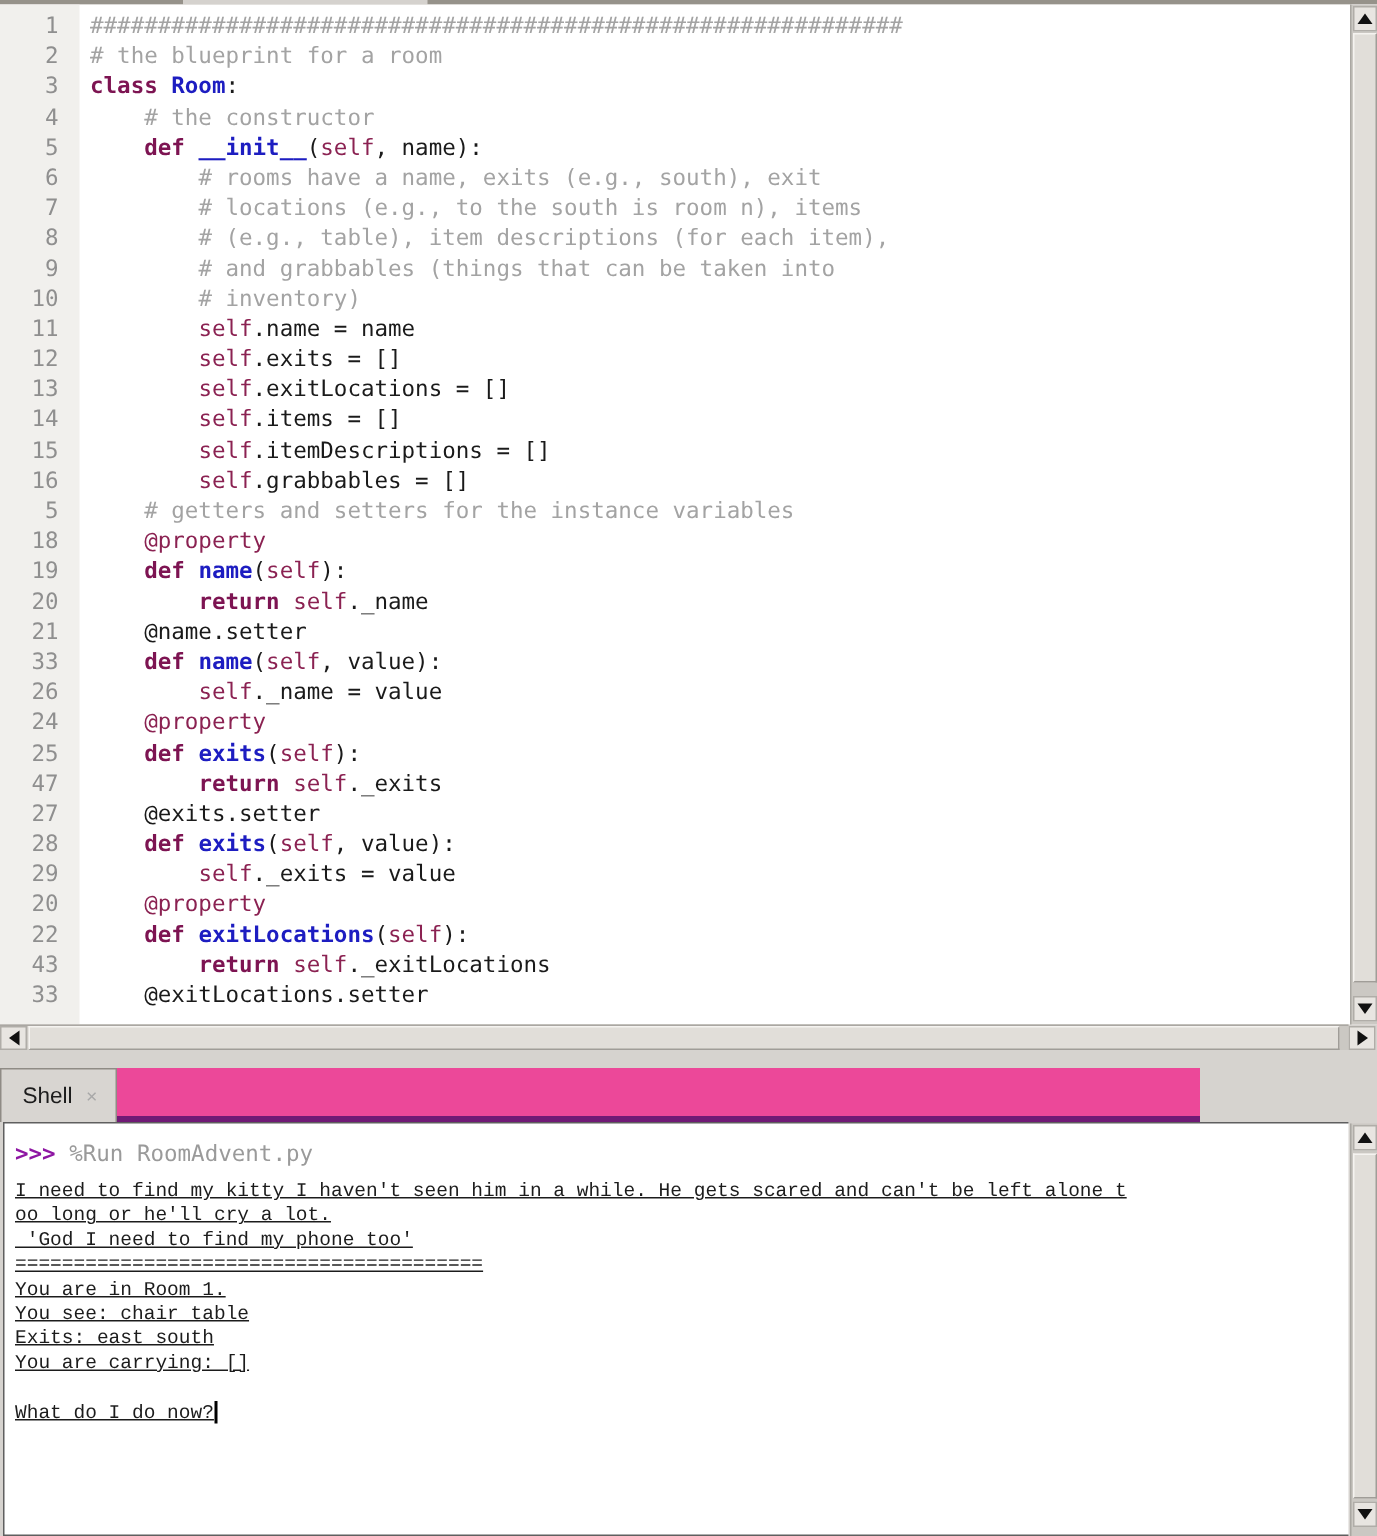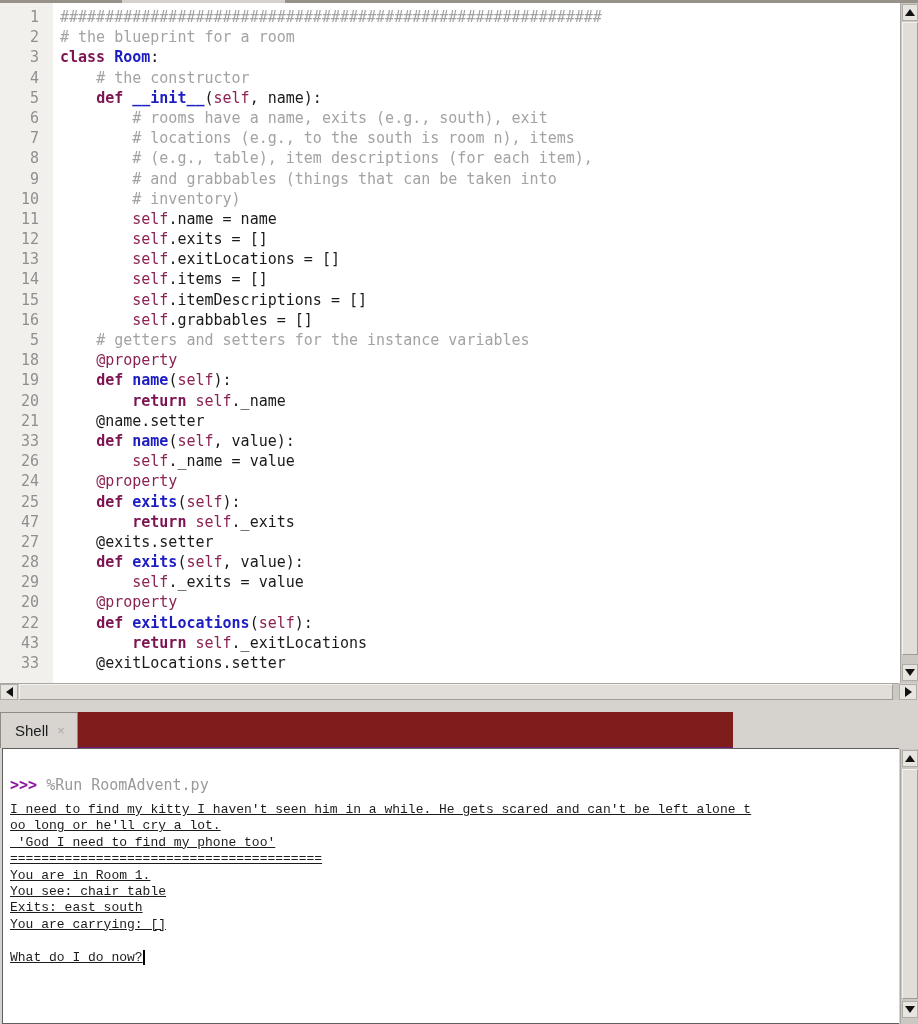--- a/index.html
+++ b/index.html
@@ -52,8 +52,8 @@
               border:1px solid #b0ada8;box-sizing:border-box;display:flex;align-items:center;justify-content:center;}
 
   
-  .tabbar{position:absolute;top:712px;left:0;width:733px;height:36px;background:#7f1d1d;
-          border-bottom:1px solid #701a75;box-sizing:border-box;}
+  .tabbar{position:absolute;top:712px;left:0;width:800px;height:36px;background:#ec4899;
+          border-bottom:4px solid #701a75;box-sizing:border-box;}
   .tab{position:absolute;left:0;top:0;width:78px;height:36px;background:#d8d5d1;
        border:1px solid #8f8b85;border-bottom:none;box-sizing:border-box;
        display:flex;align-items:center;padding-left:14px;gap:9px;

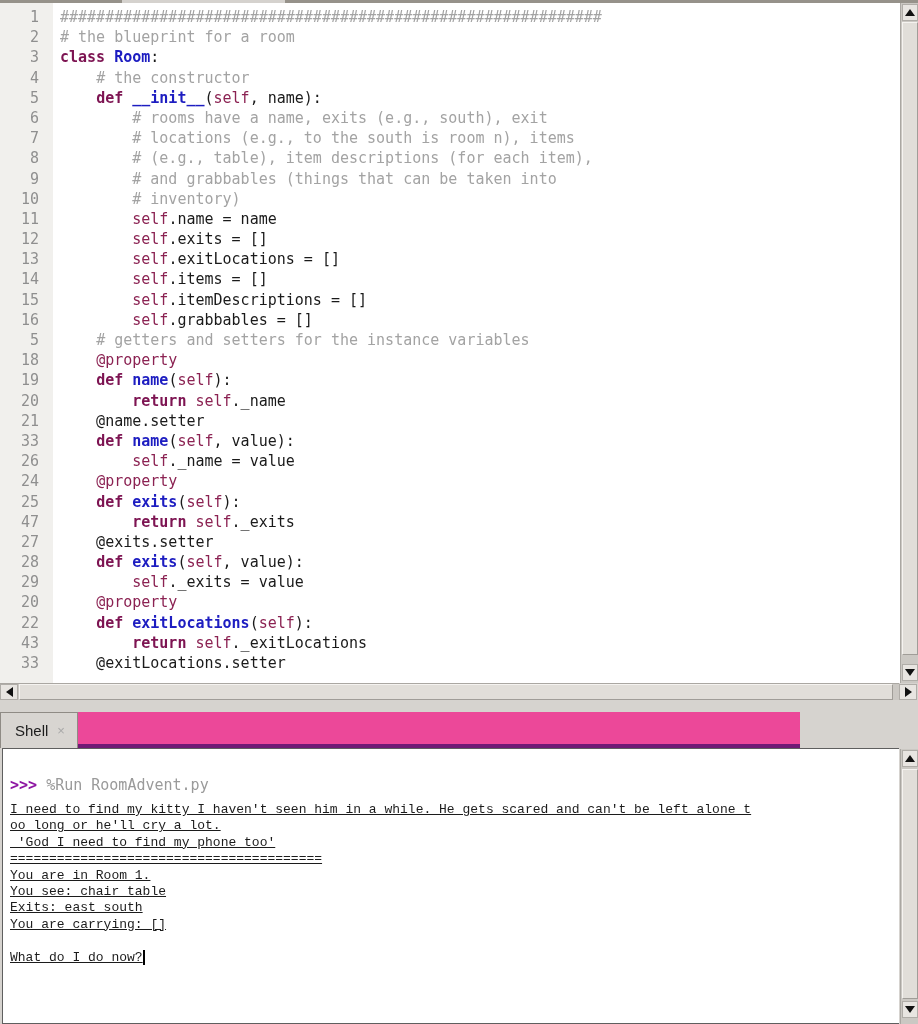--- a/index.html
+++ b/index.html
@@ -64,7 +64,7 @@
   .shellbox{position:absolute;top:748px;left:2px;width:897px;height:276px;background:#ffffff;
             border:1px solid #5f5f5f;border-right:none;box-sizing:border-box;overflow:hidden;}
   .shelltext{padding:10px 0 0 7px;}
-  .prompt-line{font-family:"DejaVu Sans Mono",monospace;font-size:15px;line-height:20px;white-space:pre;margin-top:16px;}
+  .prompt-line{font-family:"DejaVu Sans Mono",monospace;font-size:15px;line-height:20px;white-space:pre;}
   .prompt{color:var(--prompt);font-weight:bold;}
   .cmd{color:var(--command);}
   .io{margin-top:7px;font-family:"Liberation Mono",monospace;font-size:13px;line-height:16.4px;

